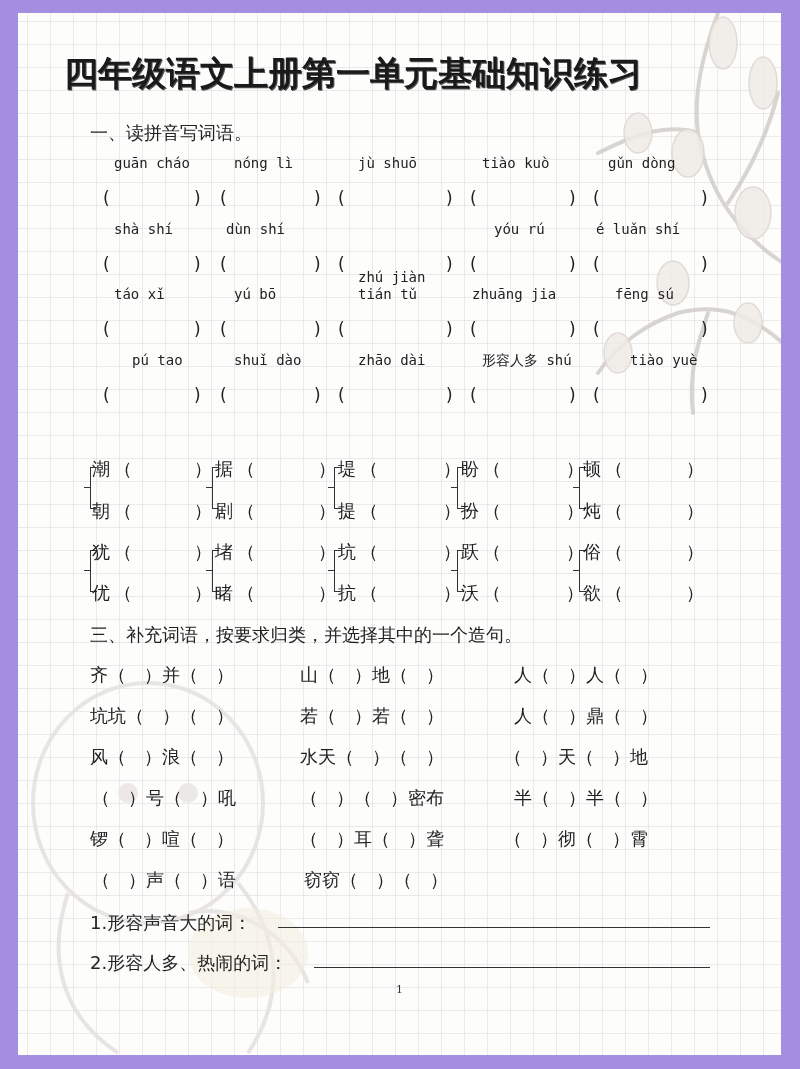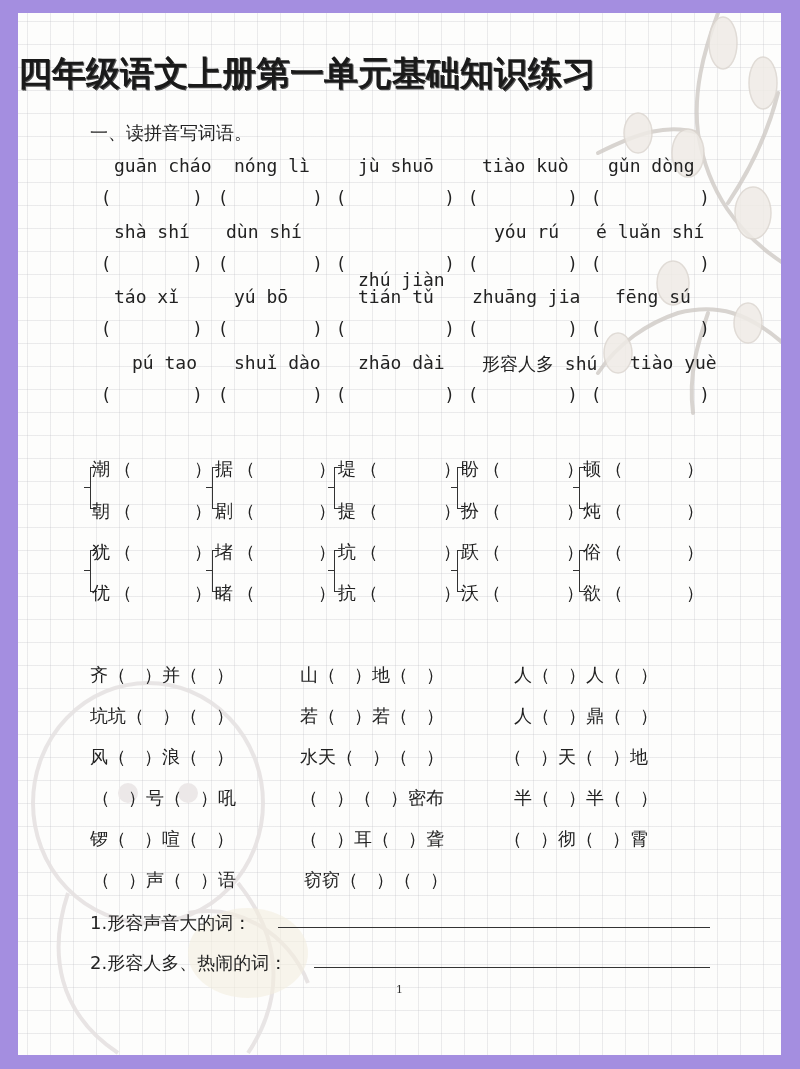--- a/index.html
+++ b/index.html
@@ -26,7 +26,7 @@
   .deco-char { position: absolute; left: -10px; top: 640px; width: 330px; height: 420px; pointer-events: none; }
   .abs { position: absolute; white-space: nowrap; color: #1f1f1f; }
   .title {
-    left: 0; width: 624px; top: 38px; text-align: left;
+    left: 0; width: 624px; top: 38px; text-align: right;
     font-family: Liberation Mono, monospace; font-weight: bold;
     font-size: 34px; letter-spacing: 0px; color: #1a1a1a;
     text-shadow: 1px 1px 0 #555;

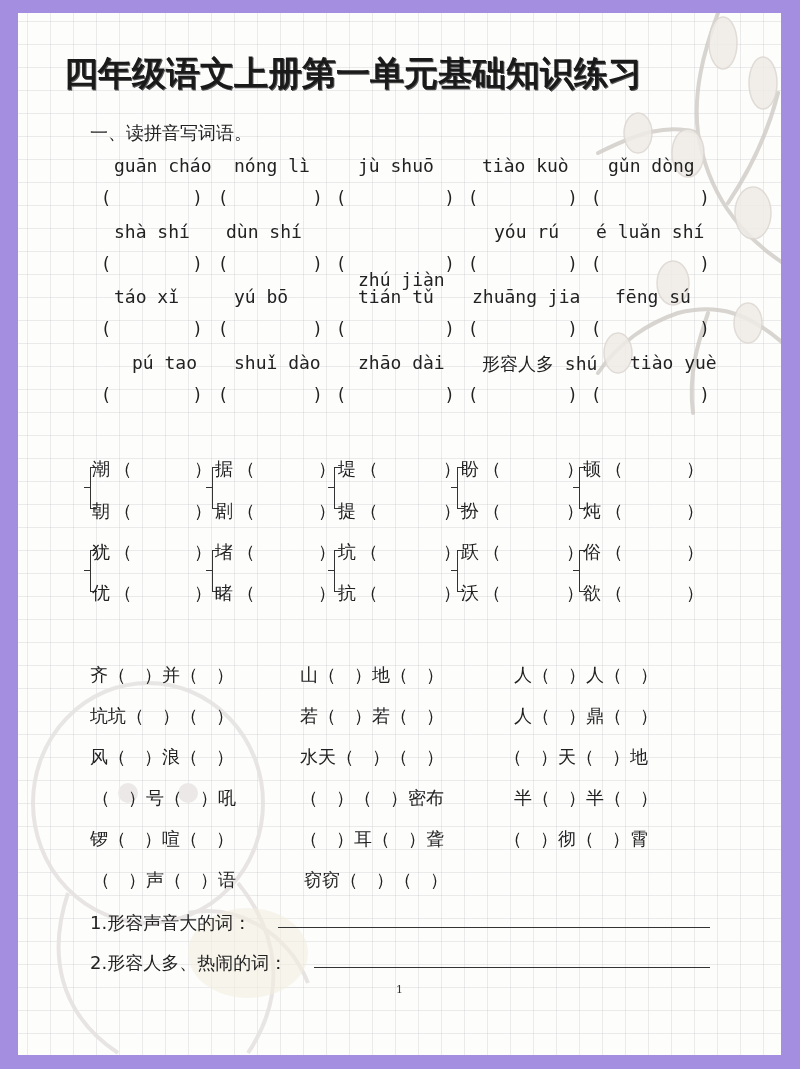--- a/index.html
+++ b/index.html
@@ -32,7 +32,7 @@
     text-shadow: 1px 1px 0 #555;
   }
   .sec { font-family: Liberation Sans, sans-serif; font-size: 18px; color: #222; }
-  .py { font-family: "DejaVu Sans Mono", monospace; font-size: 18px; color: #222; }
+  .py { font-family: "DejaVu Sans Mono", monospace; font-size: 14px; color: #222; }
   .paren { font-family: "DejaVu Sans", sans-serif; font-size: 17px; color: #222; }
   .cz { font-family: "DejaVu Sans", sans-serif; font-size: 18px; color: #222; }
   .bracket {

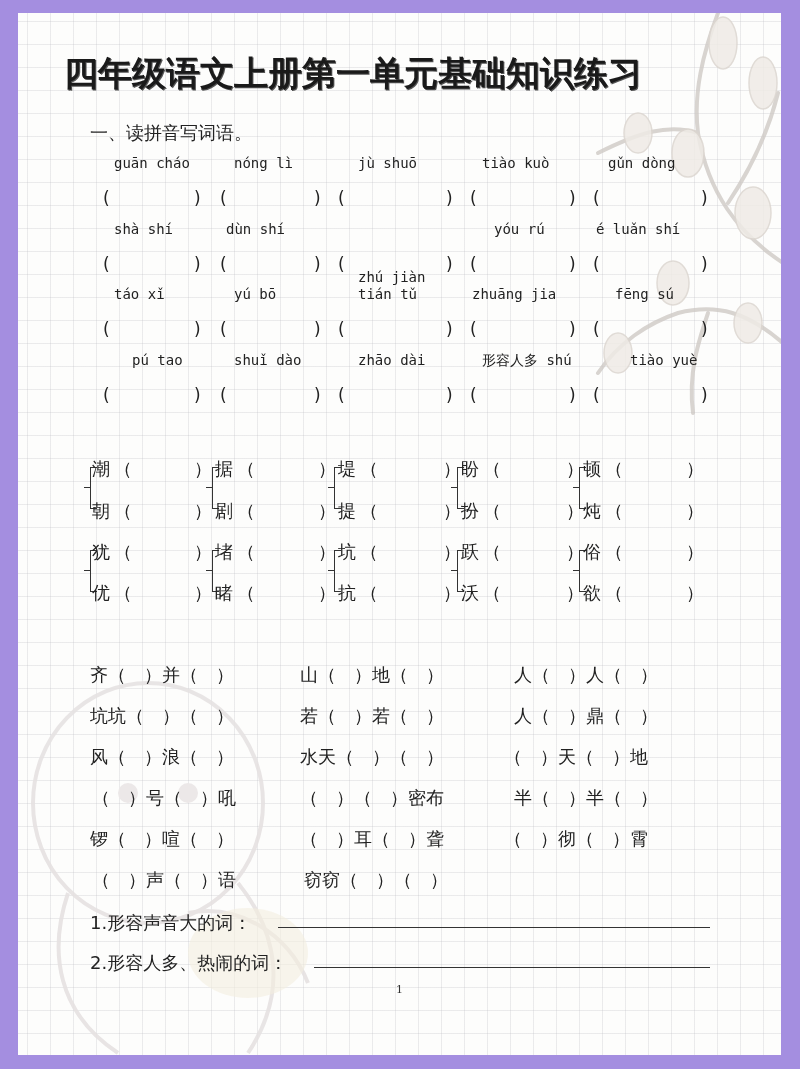--- a/index.html
+++ b/index.html
@@ -249,6 +249,7 @@
   <span class="abs cz" style="left:587px; top:568px;">（</span>
   <span class="abs cz" style="left:668px; top:568px;">）</span>
 
+  <div class="abs sec" style="left:72px; top:610px;">三、补充词语，按要求归类，并选择其中的一个造句。</div>
 
   <div class="abs cz" style="left:72px;  top:650px;">齐（　）并（　）</div>
   <div class="abs cz" style="left:282px; top:650px;">山（　）地（　）</div>

